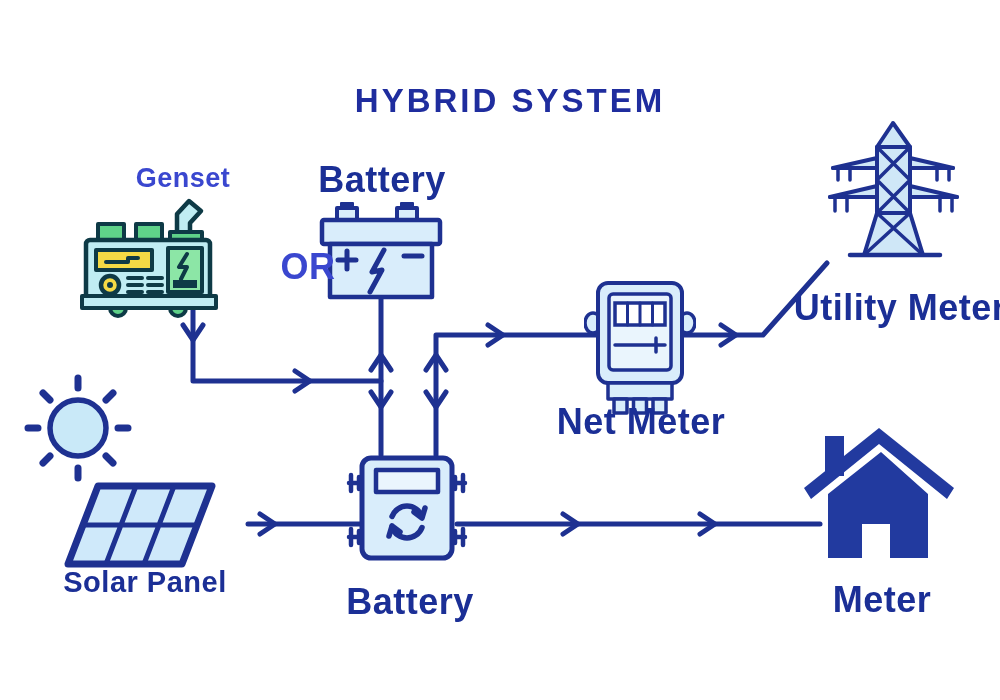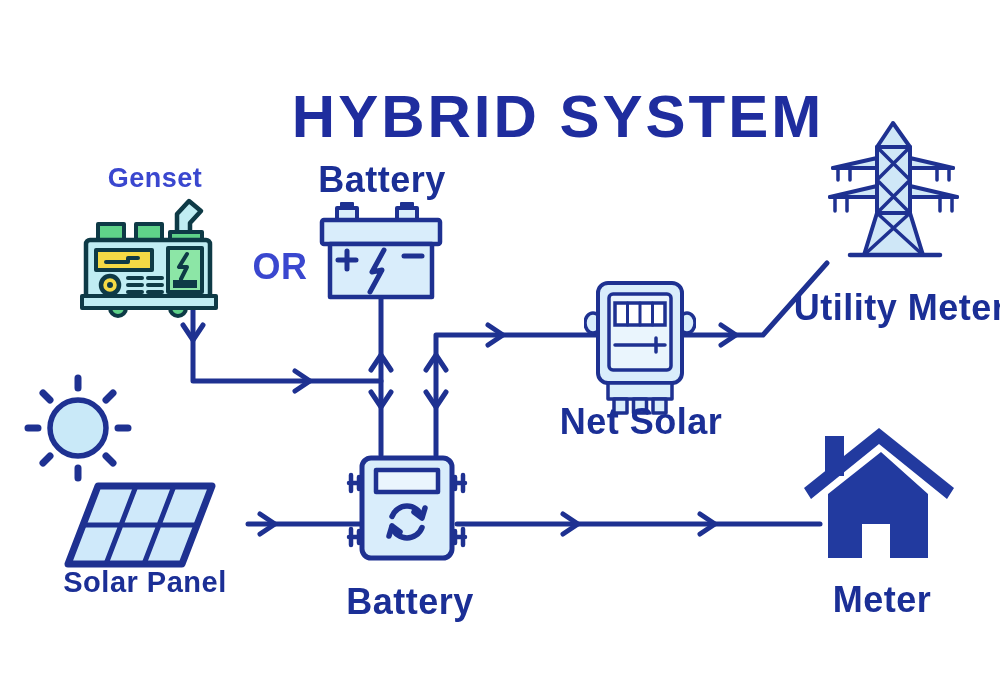--- a/index.html
+++ b/index.html
@@ -20,7 +20,7 @@
   .lbl.bright{color:var(--bright-blue);}
   #title{
     position:absolute;left:510px;top:82px;transform:translateX(-50%);
-    font-weight:bold;font-size:60px;letter-spacing:3px;color:var(--title-navy);white-space:nowrap;margin-left:48px;
+    font-weight:bold;font-size:33px;letter-spacing:3px;color:var(--title-navy);white-space:nowrap;
   }
   
   .ln{stroke:var(--navy);stroke-width:5;fill:none;stroke-linecap:round;stroke-linejoin:round;}

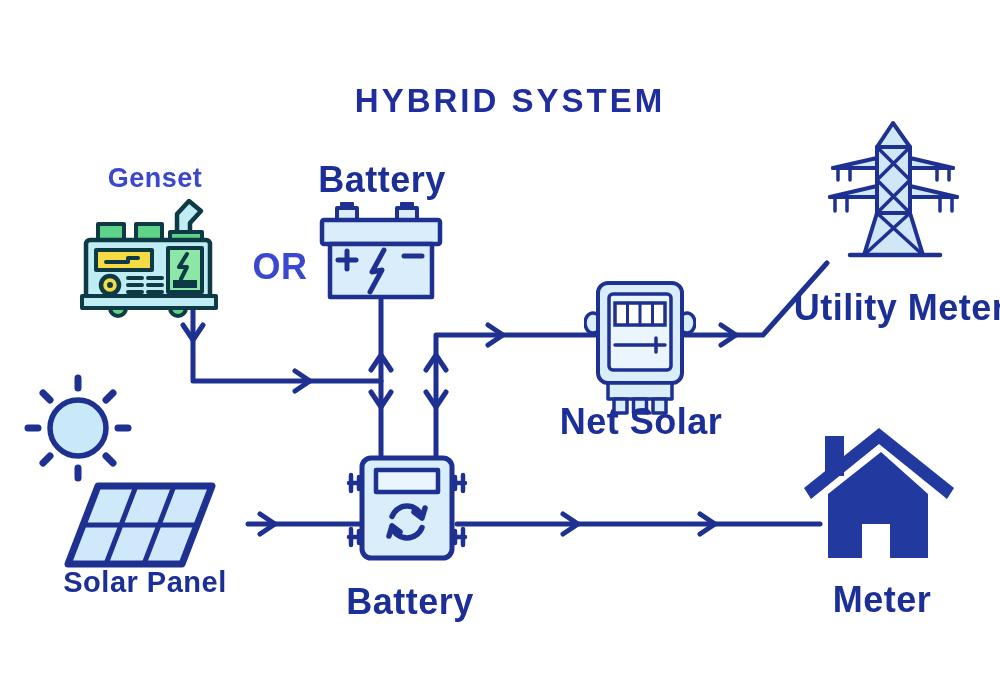--- a/index.html
+++ b/index.html
@@ -17,7 +17,7 @@
     position:absolute;transform:translateX(-50%);white-space:nowrap;
     font-weight:bold;font-size:36px;color:var(--label-navy);letter-spacing:.5px;
   }
-  .lbl.bright{color:var(--bright-blue);}
+  .lbl.bright{color:var(--bright-blue);margin-left:28px;}
   #title{
     position:absolute;left:510px;top:82px;transform:translateX(-50%);
     font-weight:bold;font-size:33px;letter-spacing:3px;color:var(--title-navy);white-space:nowrap;

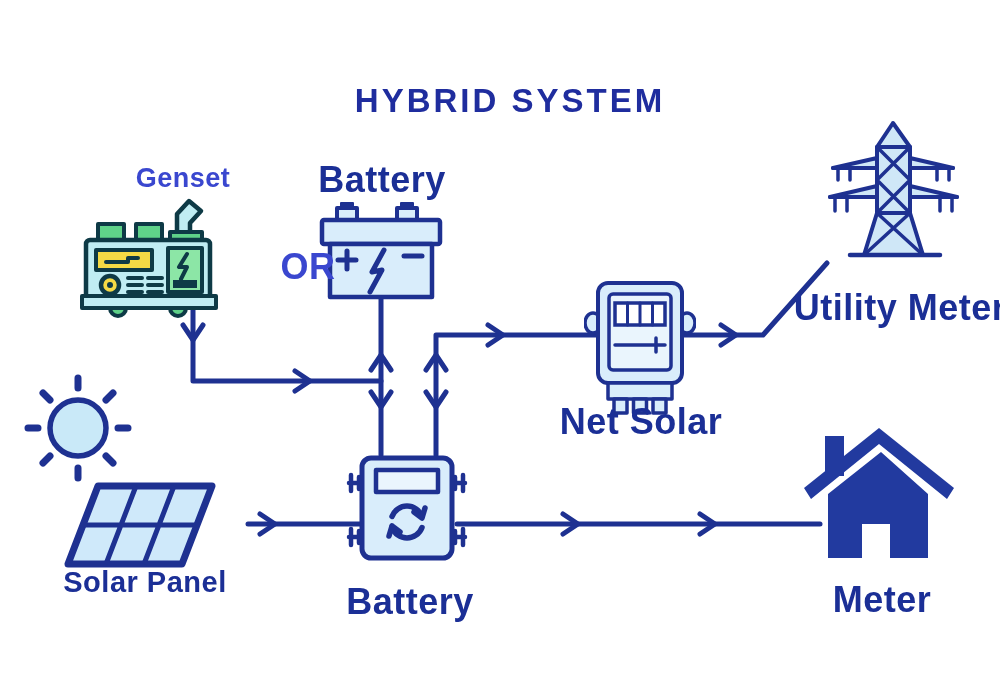--- a/index.html
+++ b/index.html
@@ -165,7 +165,7 @@
 <div class="lbl" style="left:382px;top:159px">Battery</div>
 <div class="lbl bright" style="left:280px;top:246px">OR</div>
 <div class="lbl" style="left:900px;top:287px">Utility Meter</div>
-<div class="lbl" style="left:641px;top:401px">Net Solar</div>
+<div class="lbl" style="left:641px;top:401px">Net Meter</div>
 <div class="lbl" style="left:145px;top:566px;font-size:29px">Solar Panel</div>
 <div class="lbl" style="left:410px;top:581px">Battery</div>
 <div class="lbl" style="left:882px;top:579px">Meter</div>

